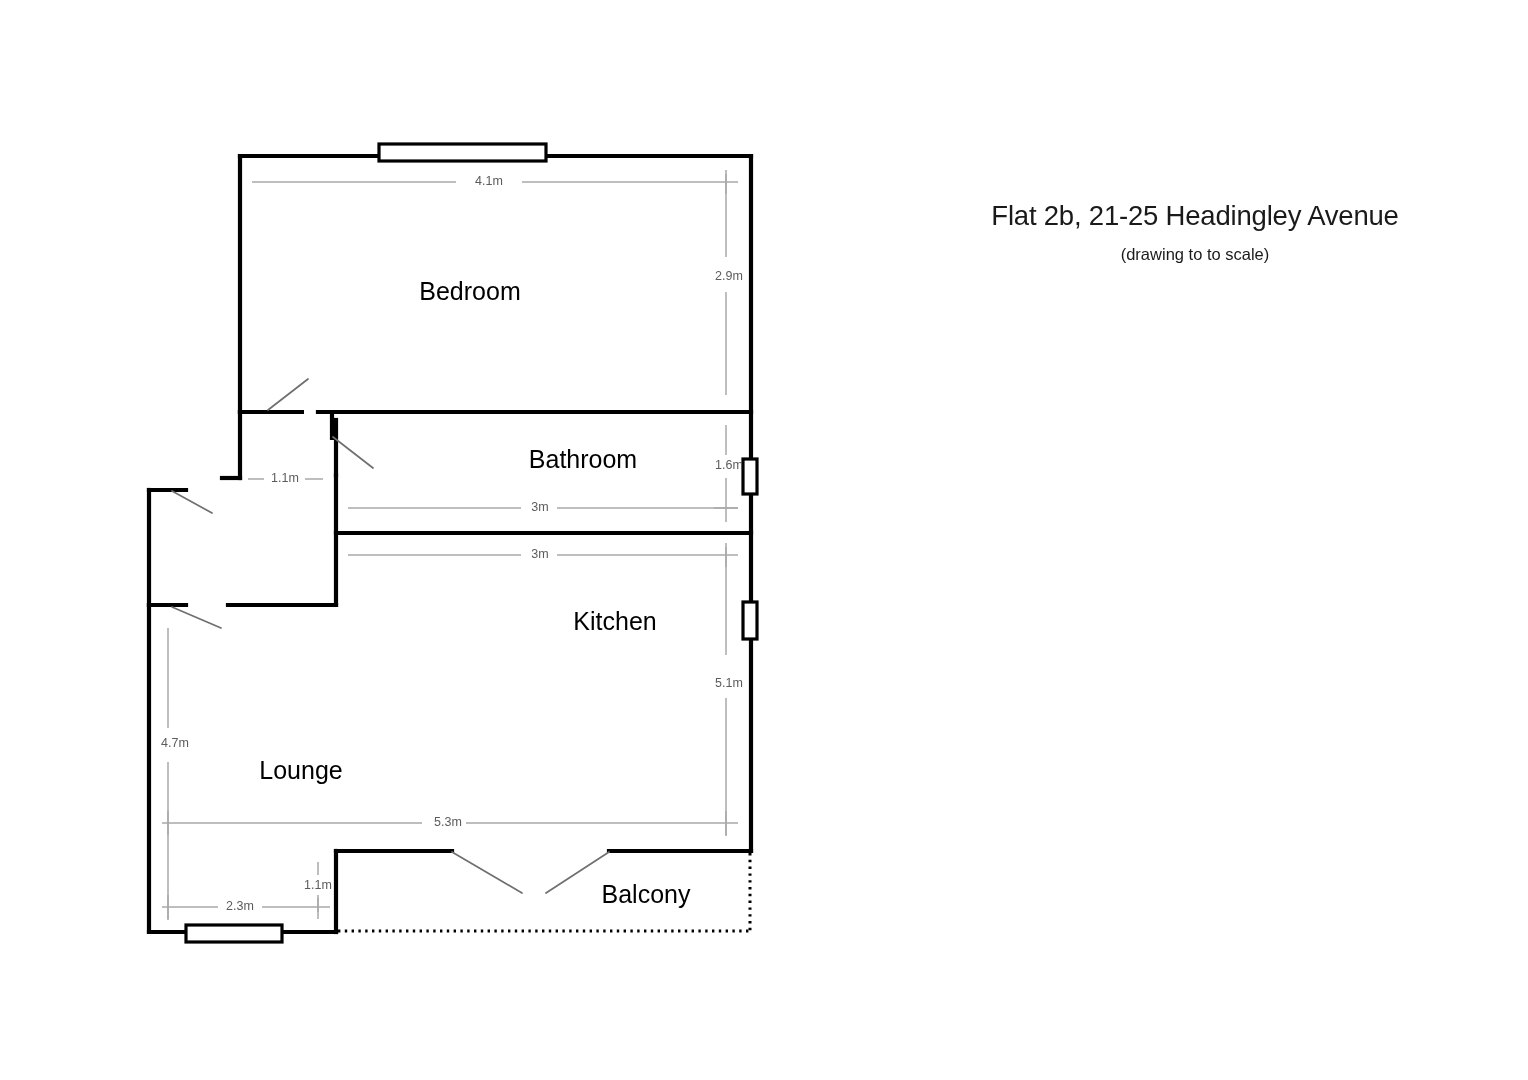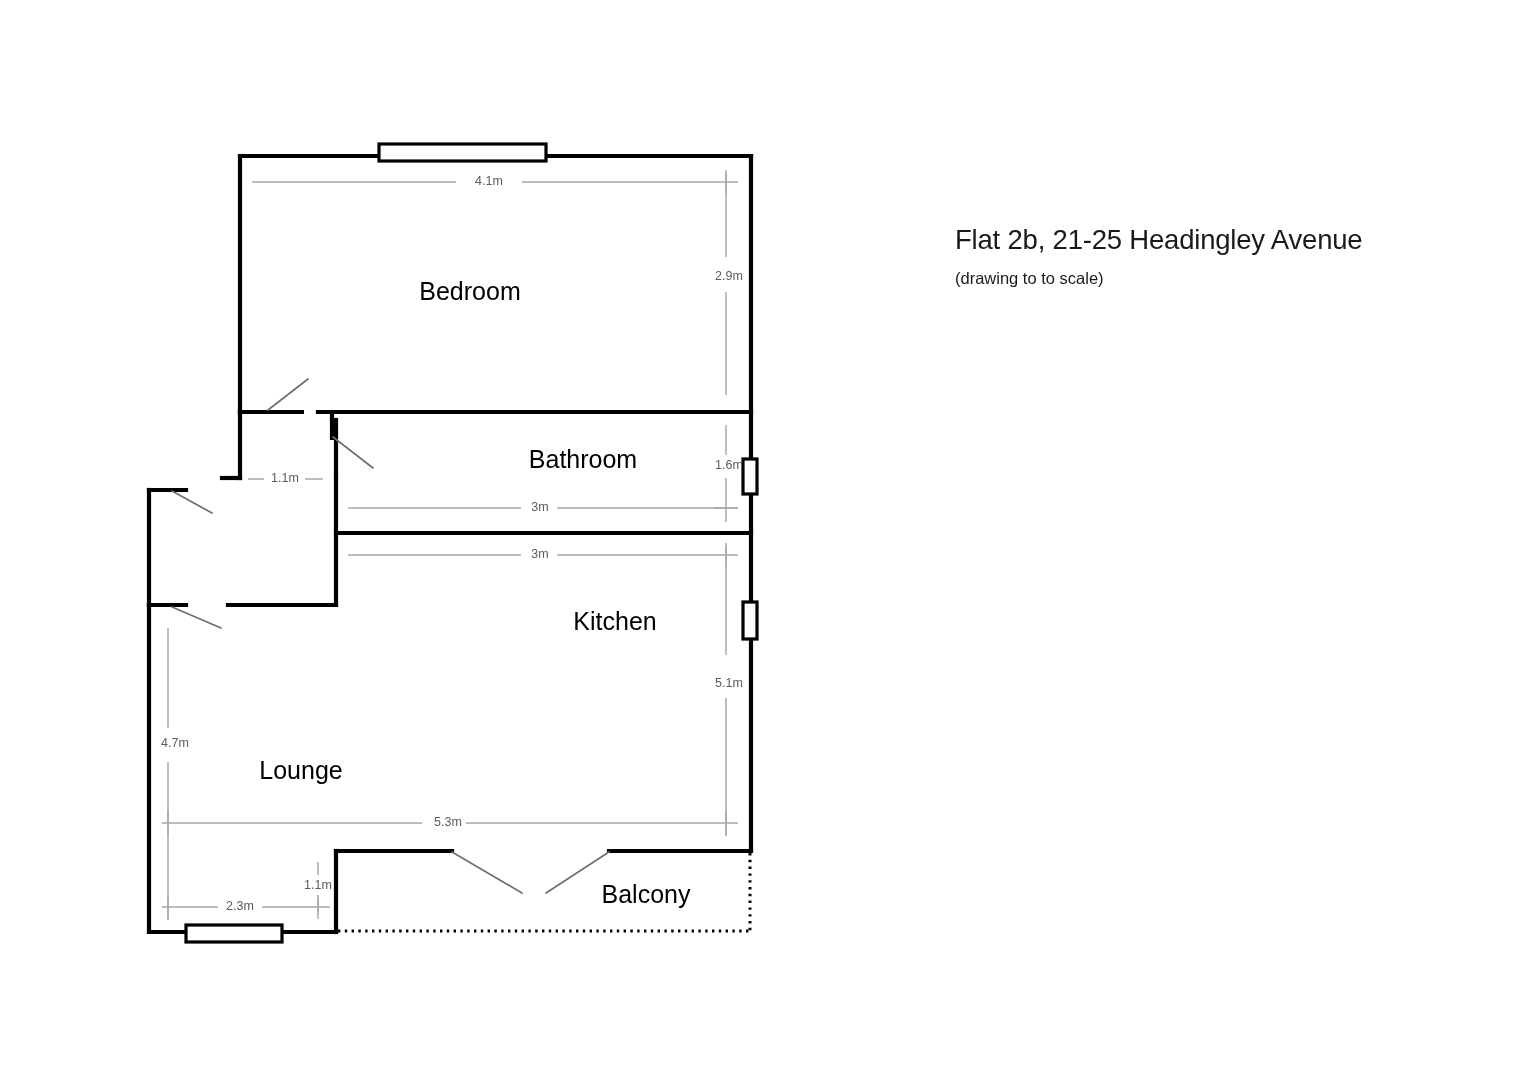--- a/index.html
+++ b/index.html
@@ -19,6 +19,7 @@
     position: relative;
     width: 1528px;
     height: 925px;
+    text-align: center;
   }
   svg#floorplan {
     position: absolute;

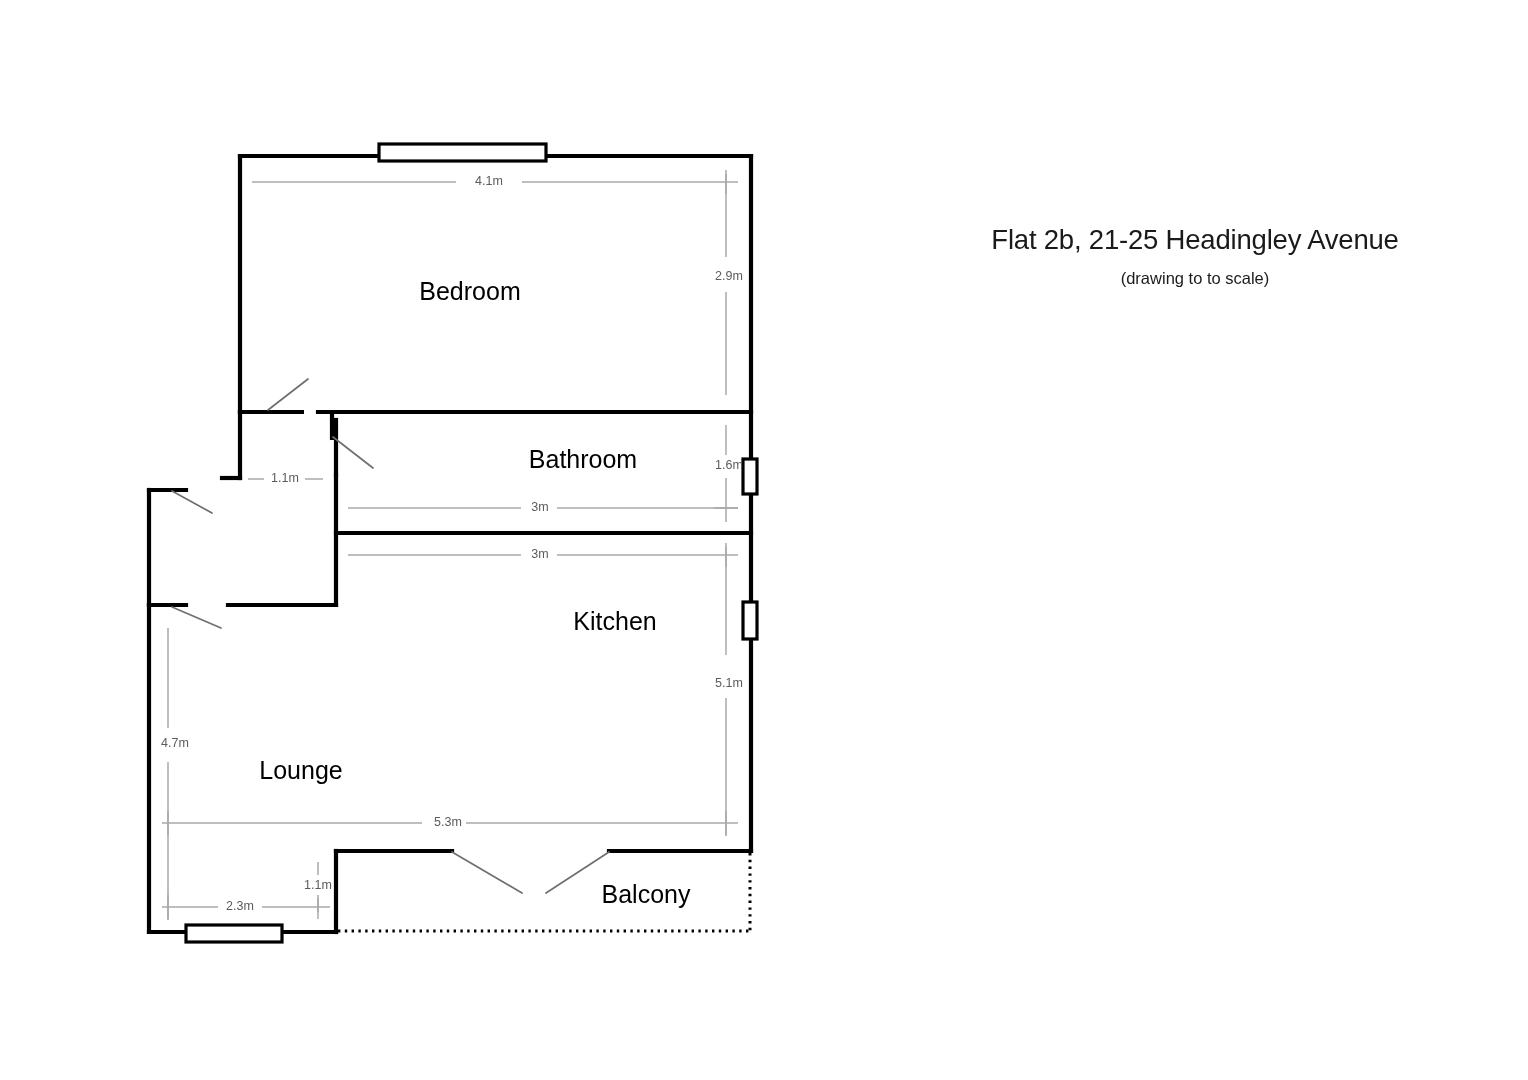--- a/index.html
+++ b/index.html
@@ -87,7 +87,7 @@
   .title-block {
     position: absolute;
     left: 955px;
-    top: 224px;
+    top: 200px;
     width: 480px;
   }
   .title-main {

